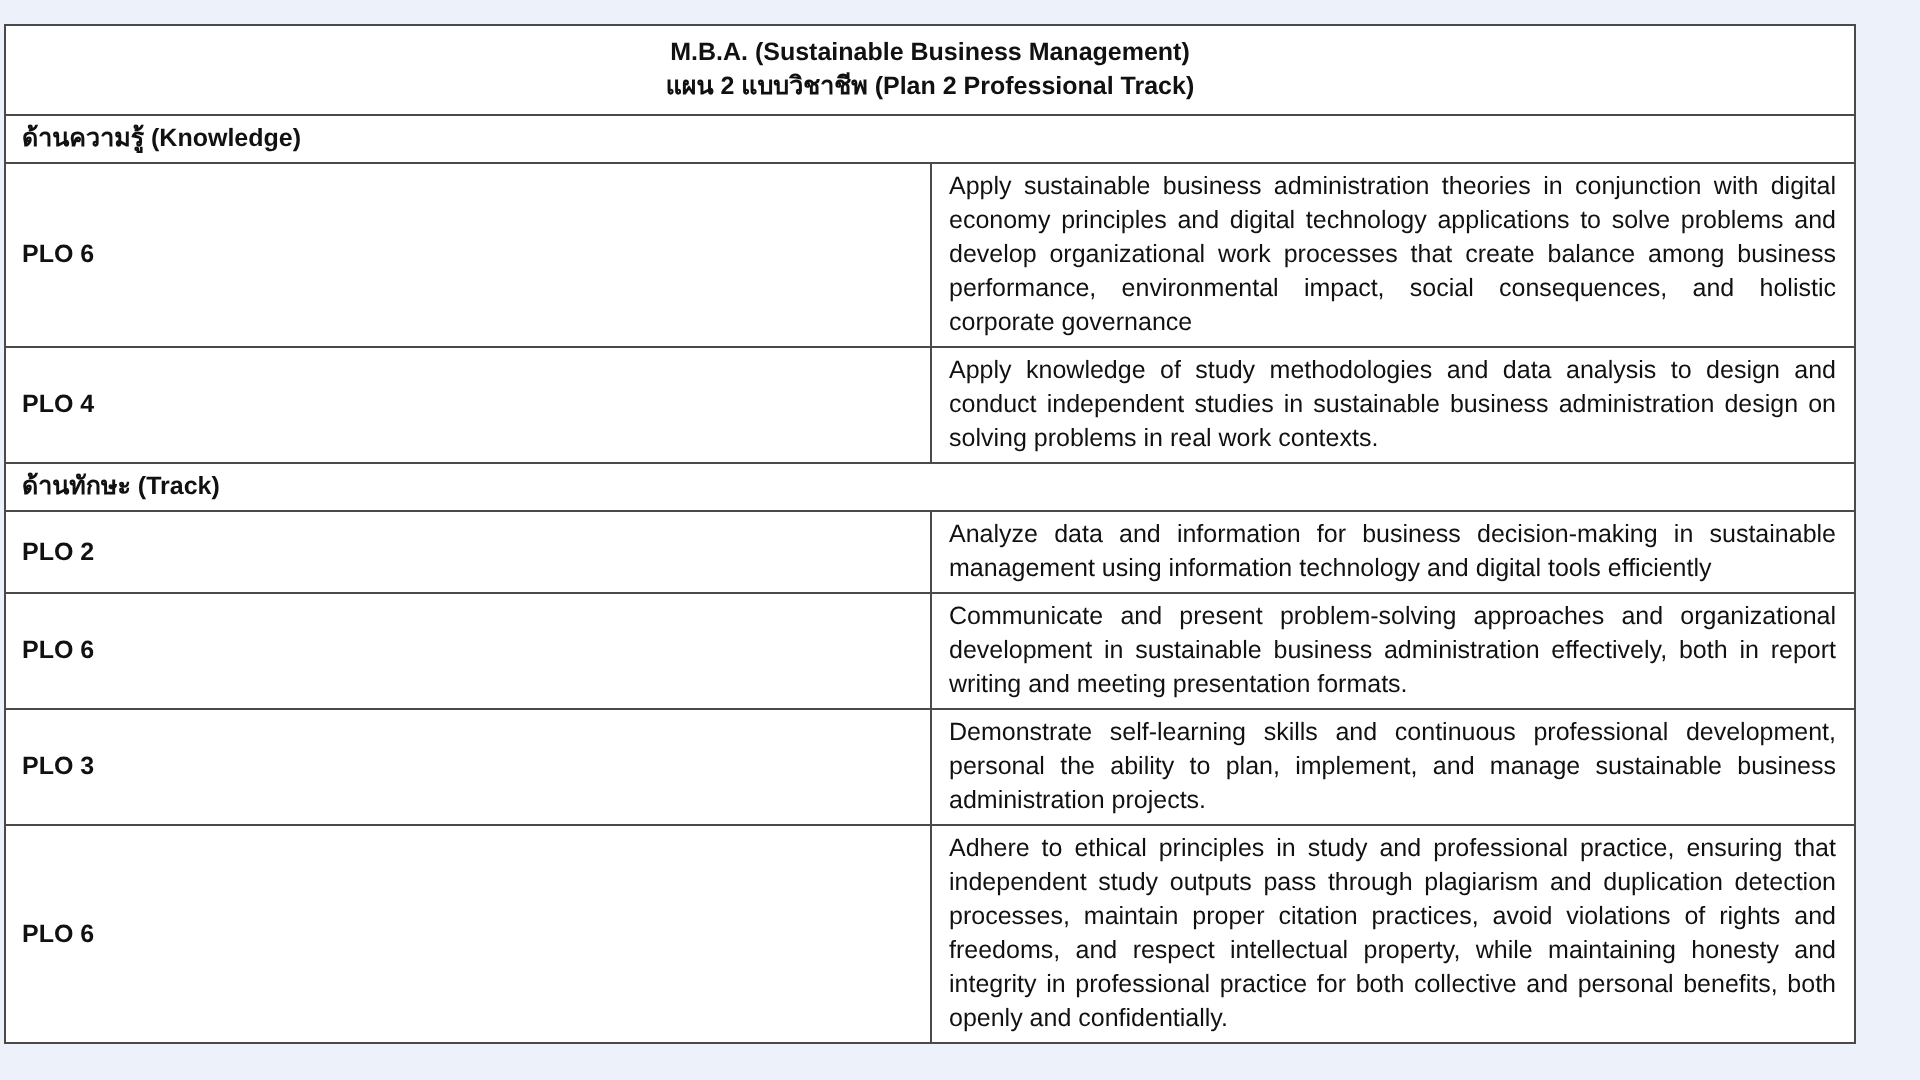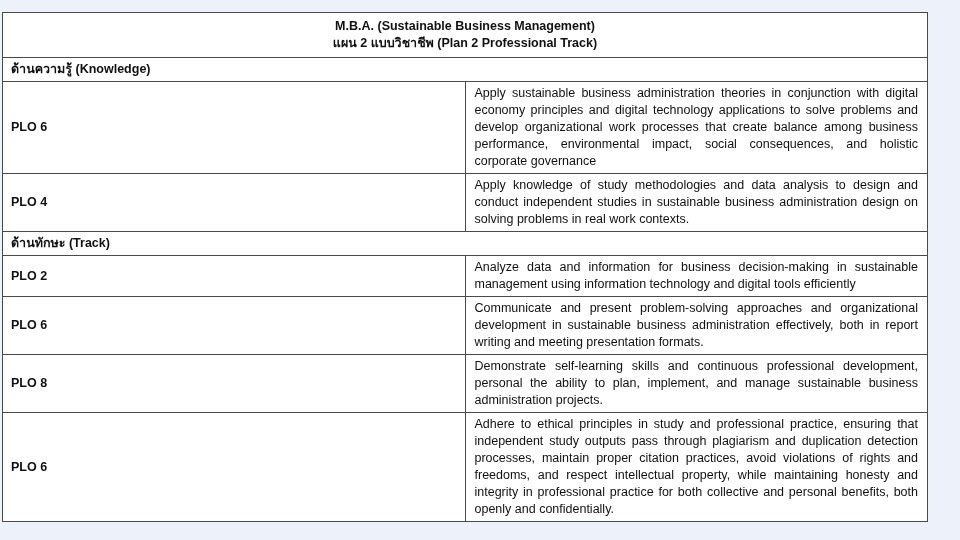--- a/index.html
+++ b/index.html
@@ -88,7 +88,7 @@
         <td class="desc-cell">Communicate and present problem-solving approaches and organizational development in sustainable business administration effectively, both in report writing and meeting presentation formats.</td>
       </tr>
       <tr>
-        <td class="code-cell">PLO 8</td>
+        <td class="code-cell">PLO 3</td>
         <td class="desc-cell">Demonstrate self-learning skills and continuous professional development, personal the ability to plan, implement, and manage sustainable business administration projects.</td>
       </tr>
 

